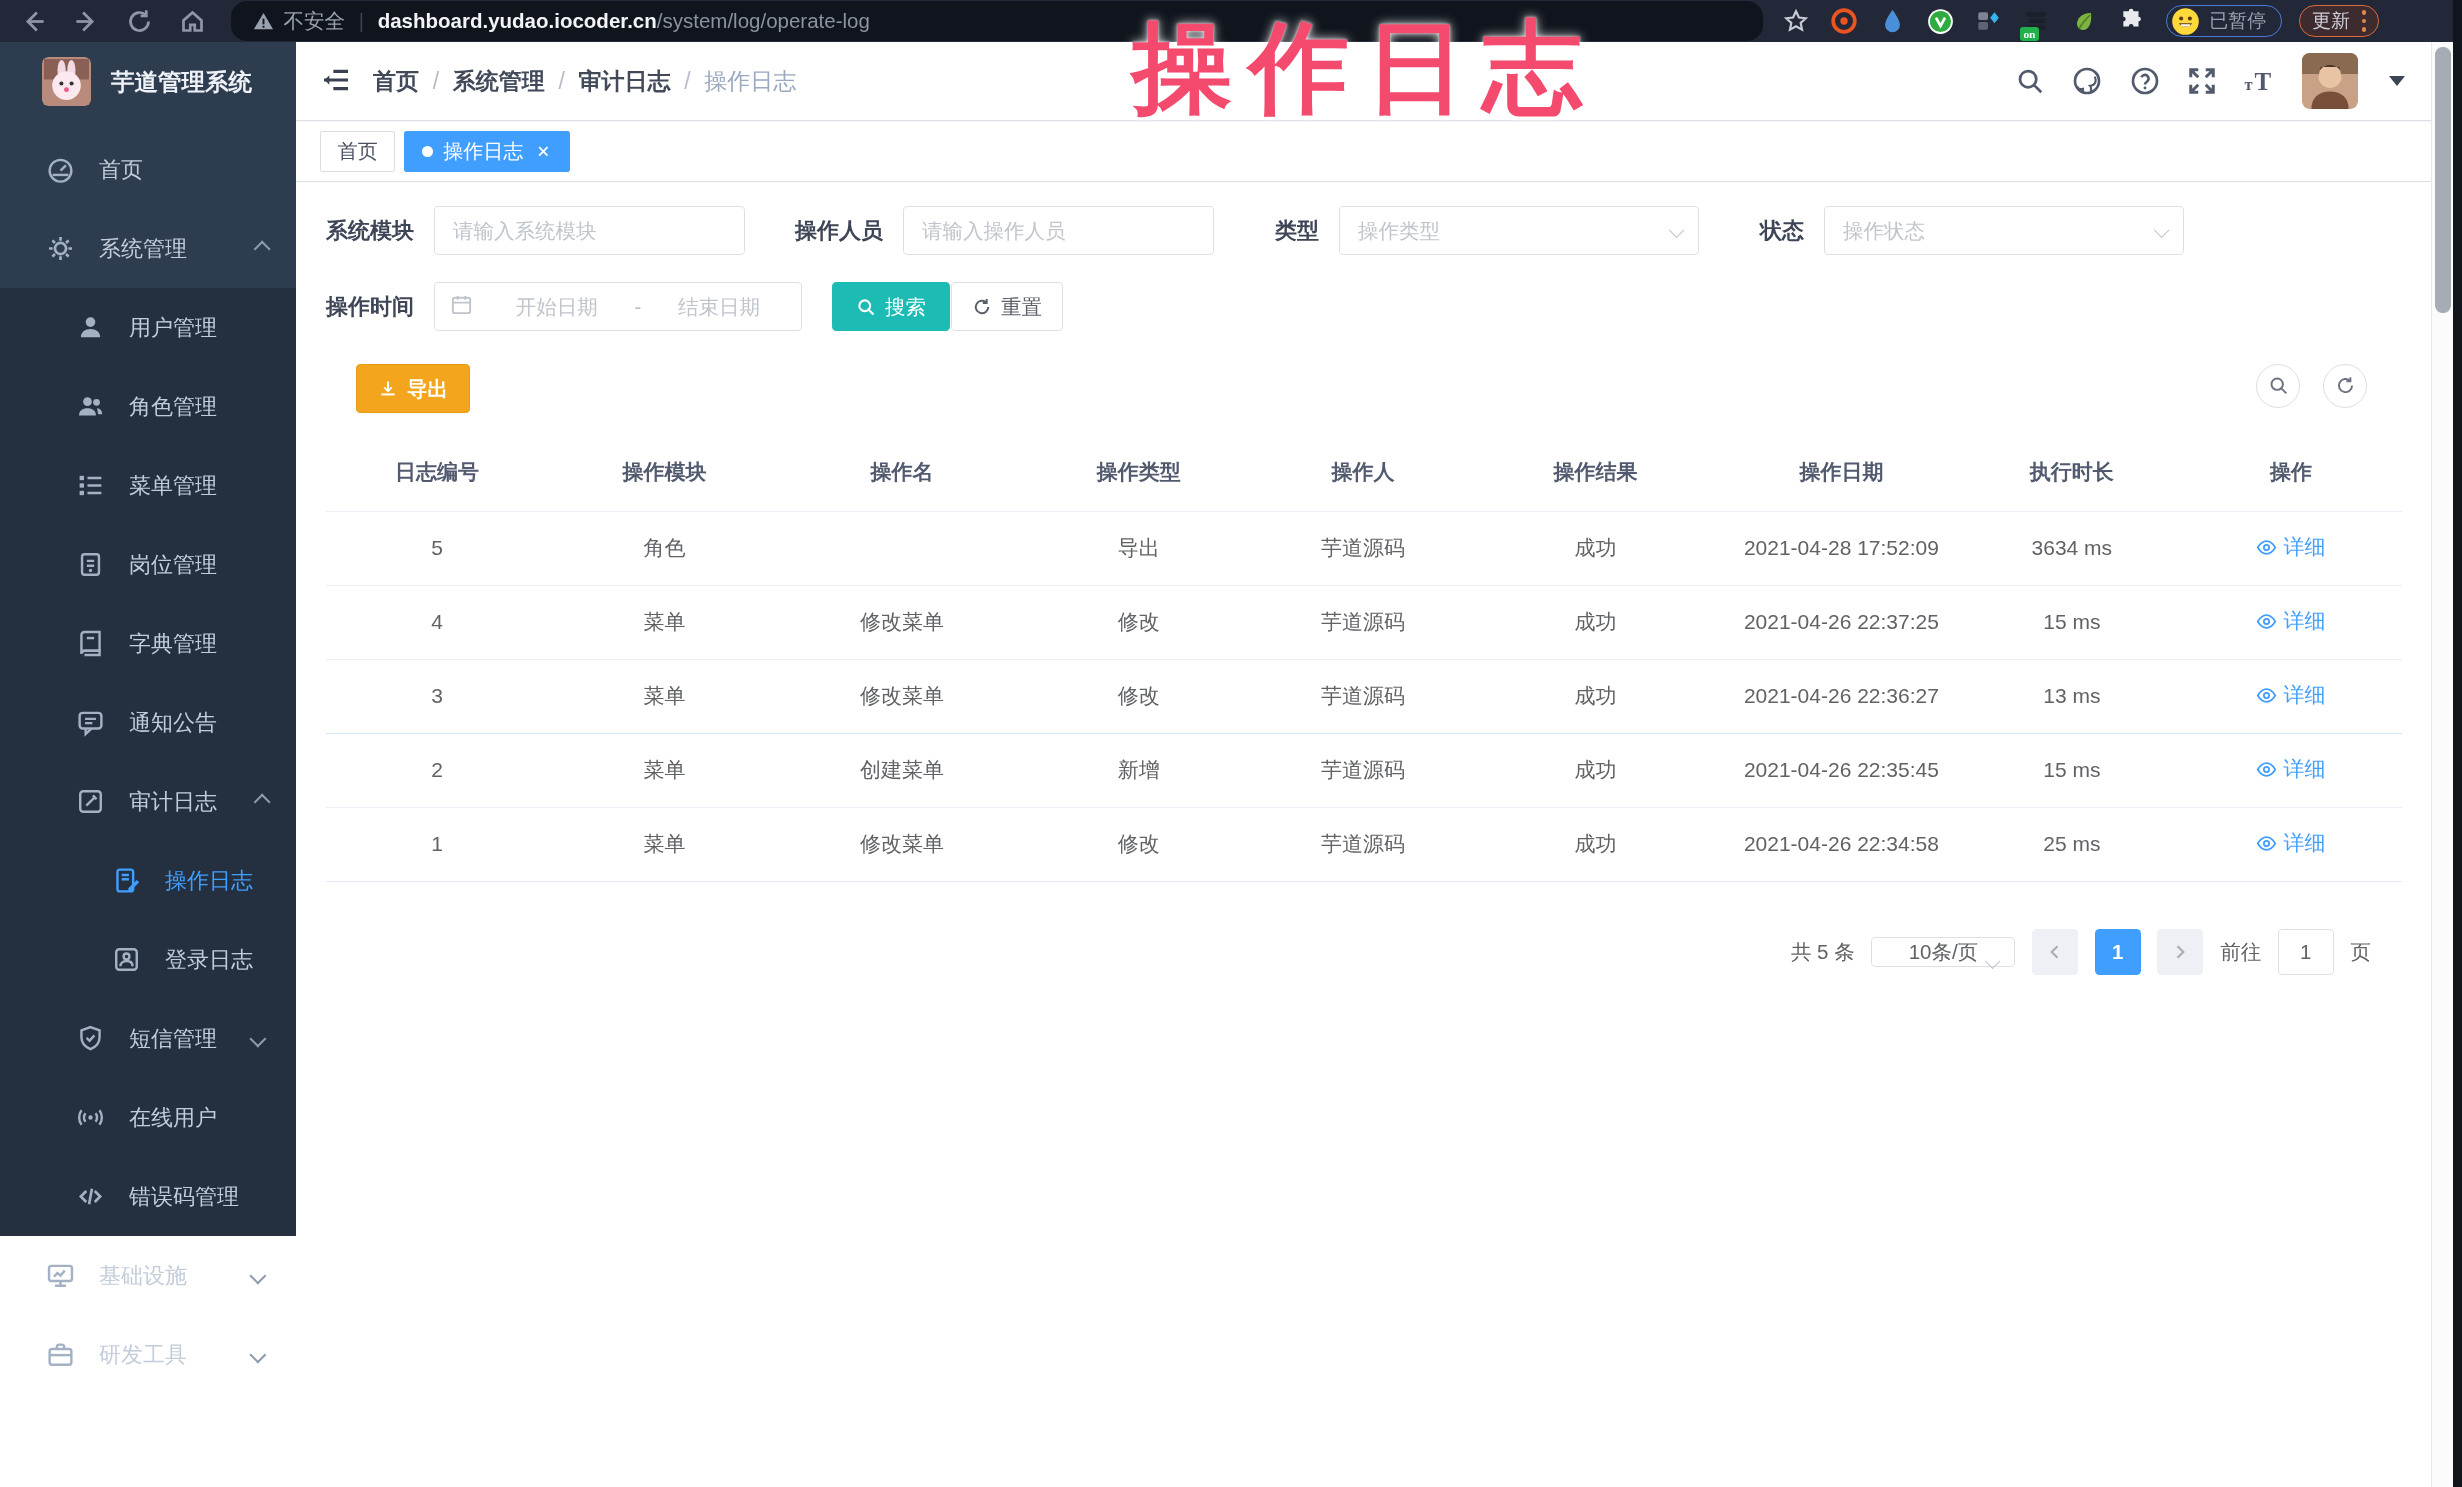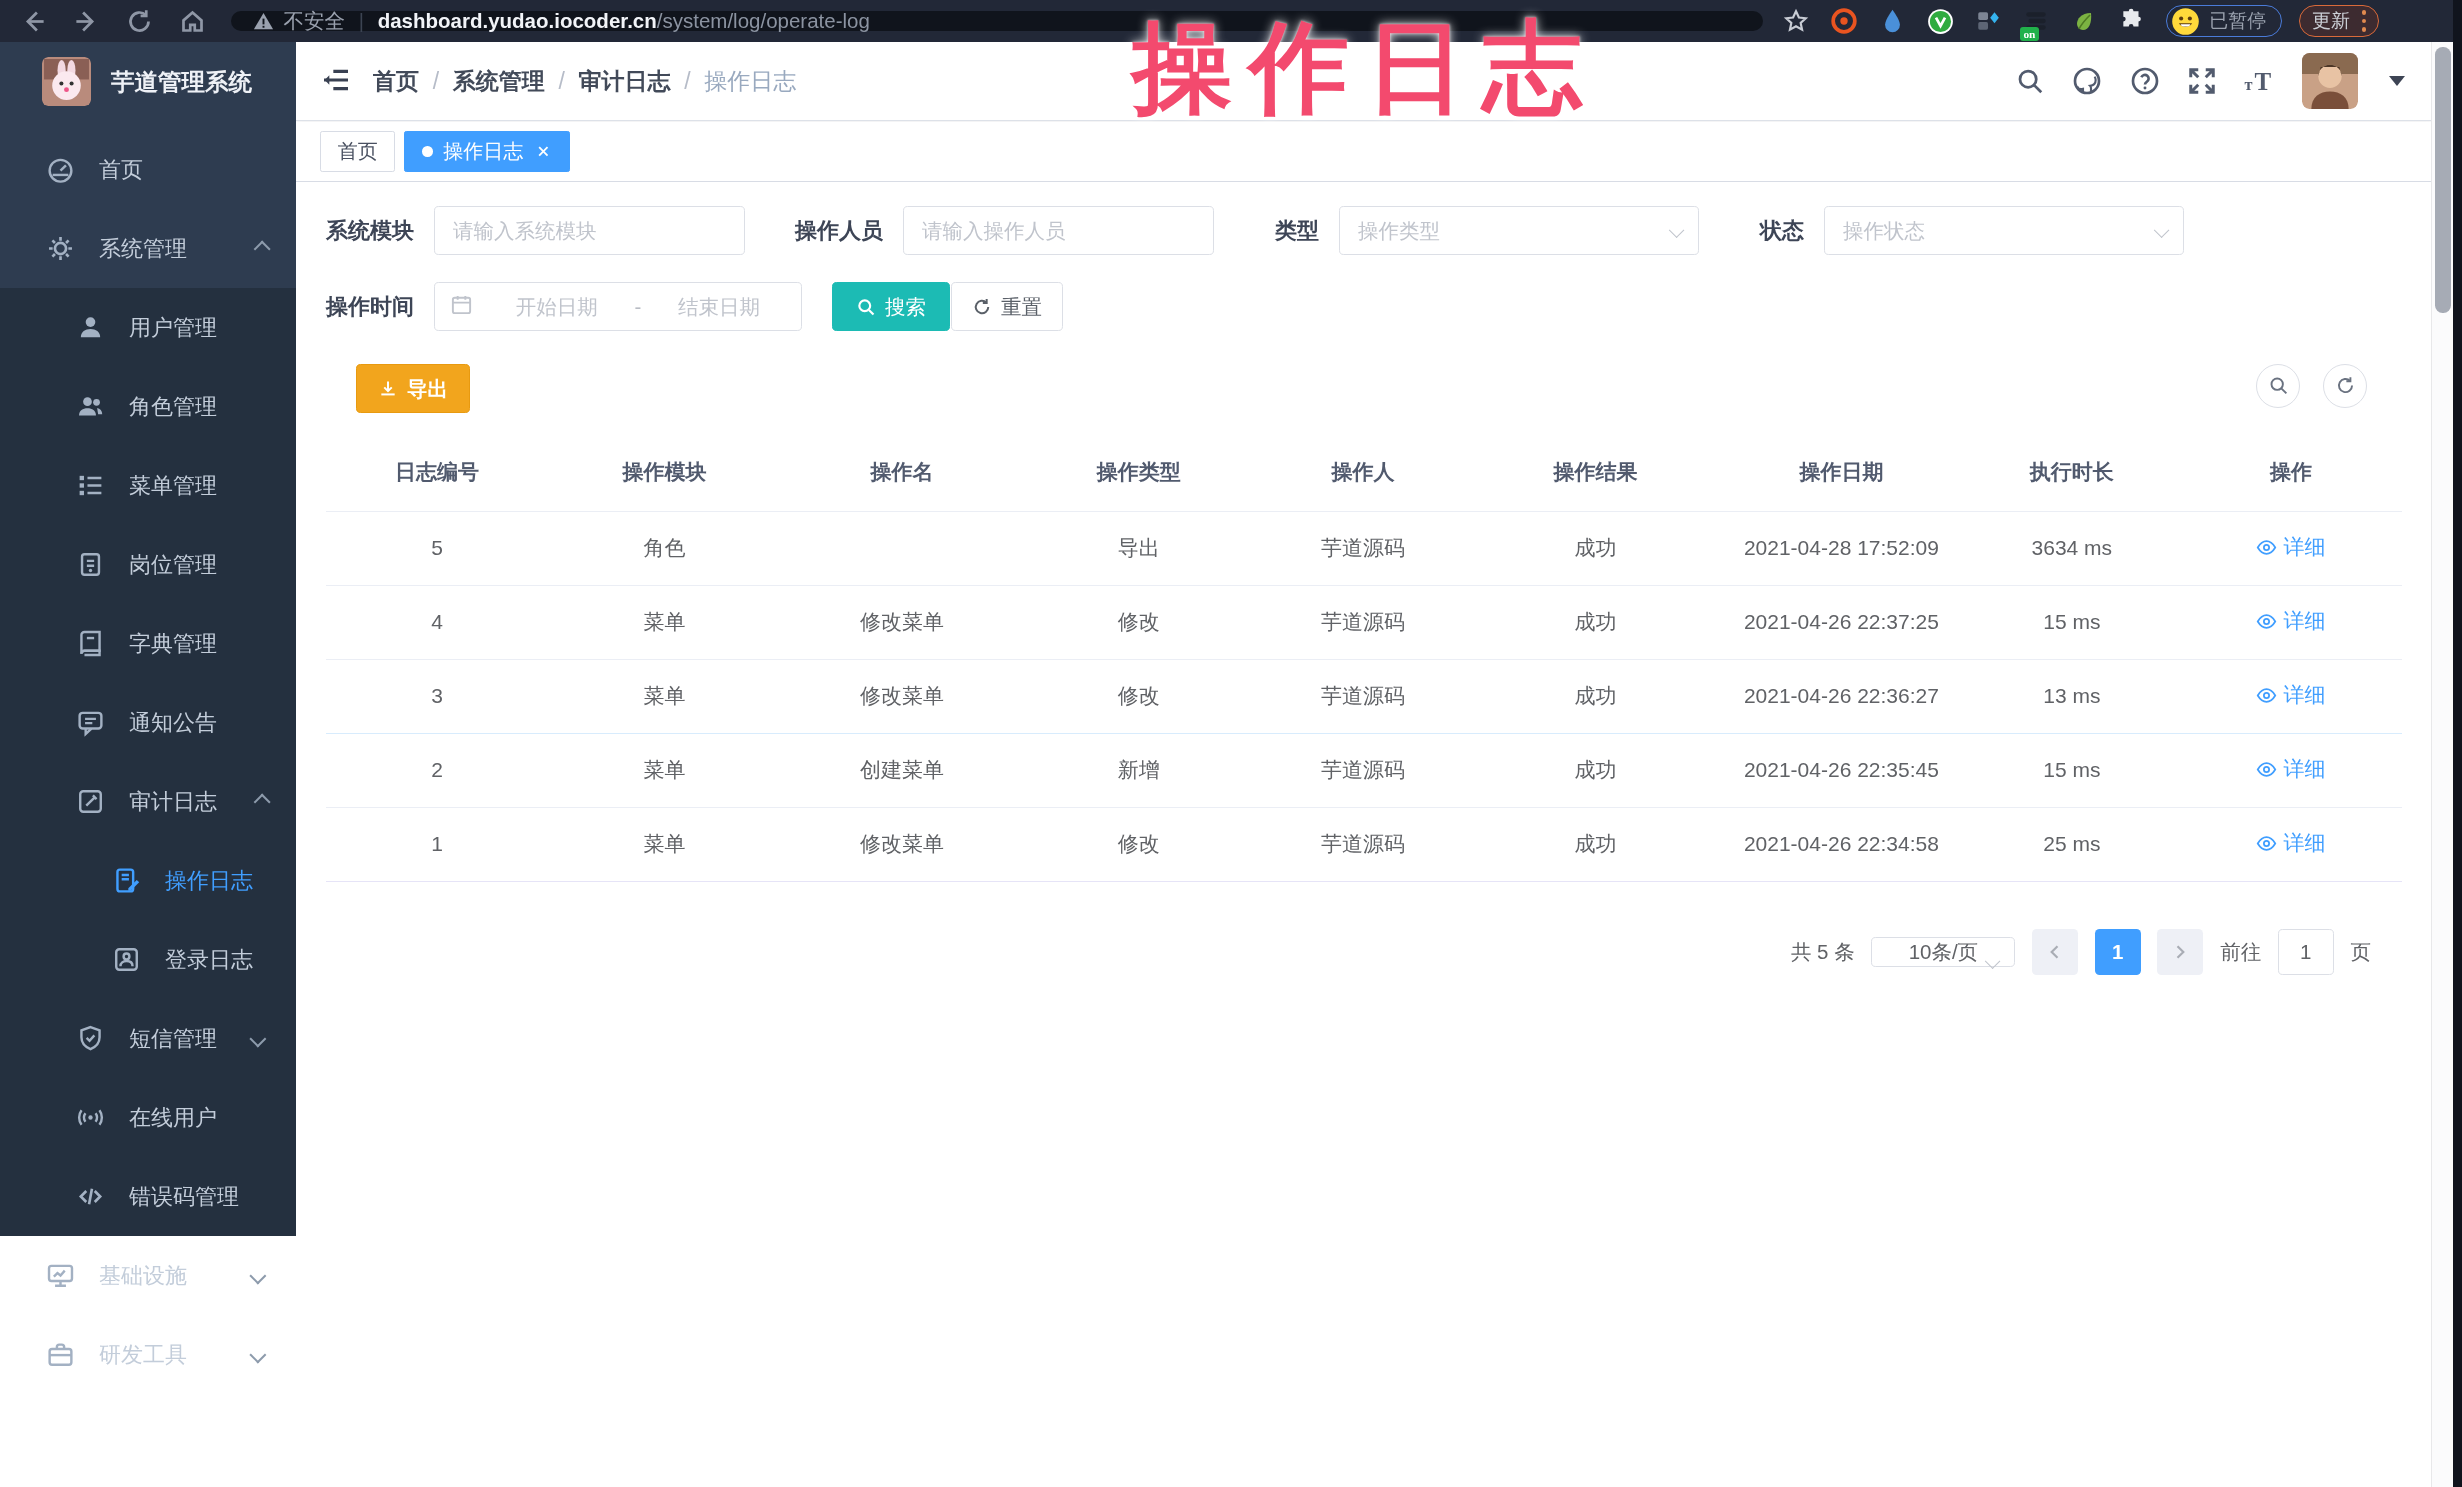--- a/index.html
+++ b/index.html
@@ -12,7 +12,7 @@
                  background:#222837; display:flex; align-items:center; z-index:40; }
   .bnav { display:flex; align-items:center; gap:26px; padding:0 20px; }
   .bnav svg { display:block; }
-  .url-pill { height:20px; flex:0 0 1532px; margin-left:4.6px; background:#10141c;
+  .url-pill { height:40px; flex:0 0 1532px; margin-left:4.6px; background:#10141c;
               border-radius:16px; display:flex; align-items:center; padding:0 21px;
               font-size:20.5px; }
   .url-sec { color:#9aa1ae; display:flex; align-items:center; gap:9px; }

